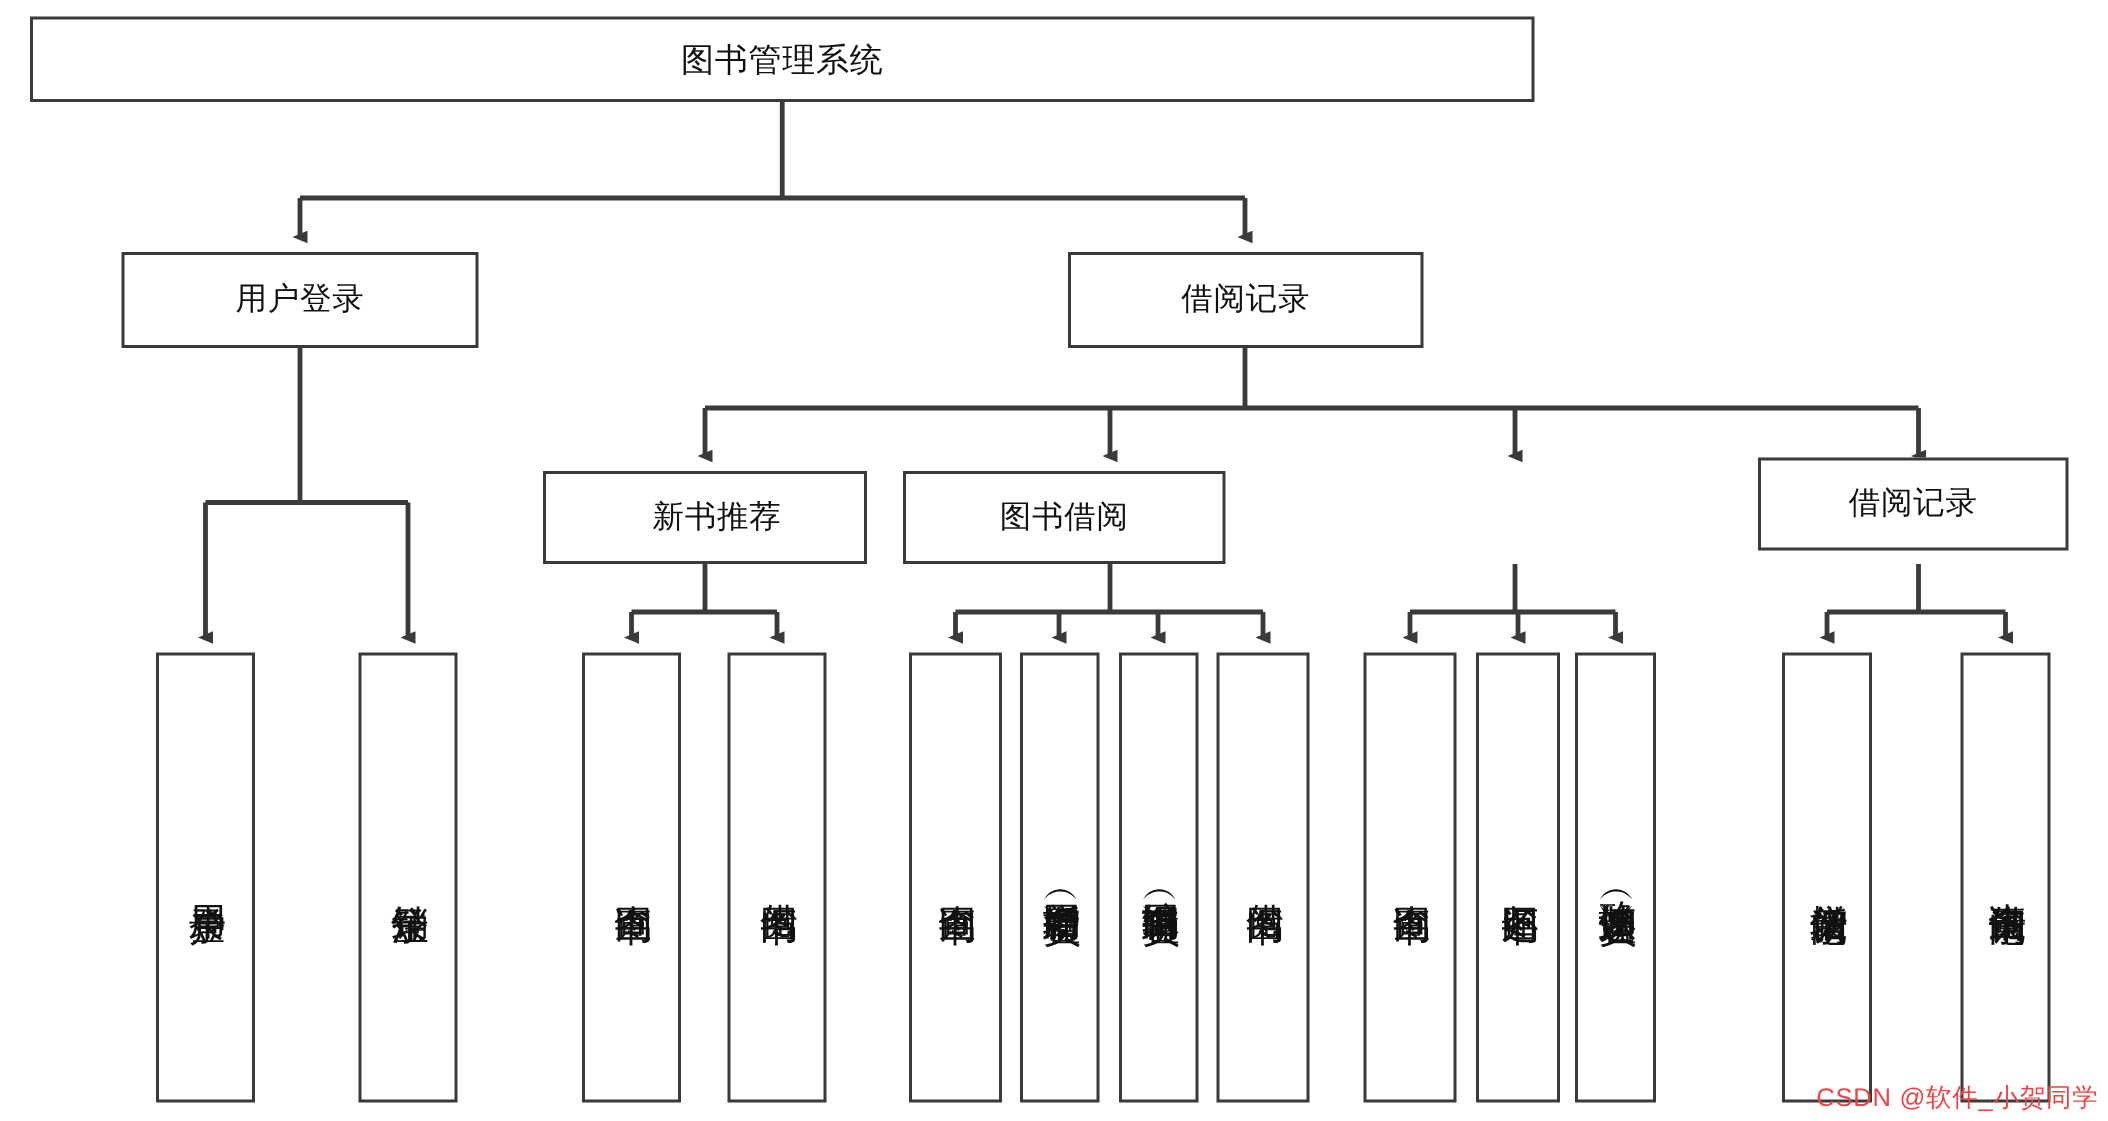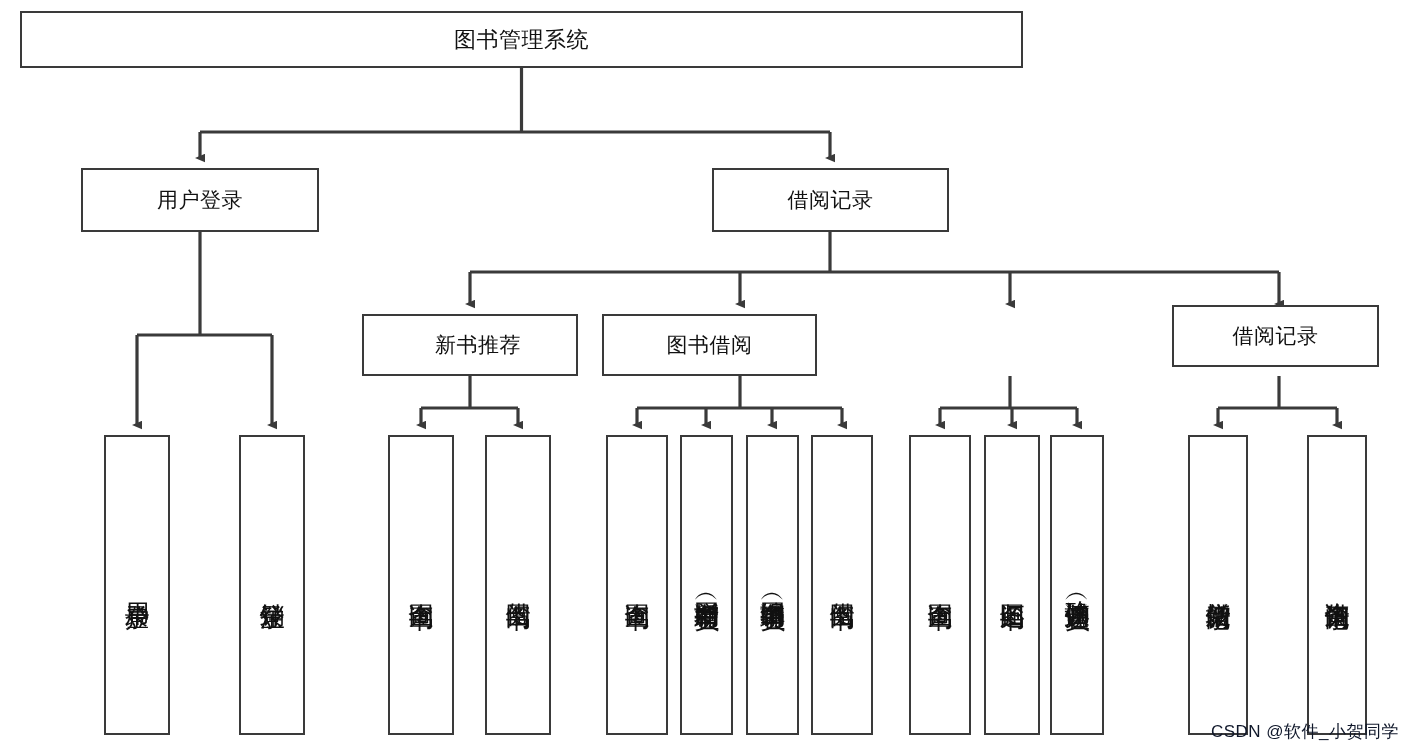--- a/index.html
+++ b/index.html
@@ -70,7 +70,7 @@
     right: 6px;
     bottom: 4px;
     font-size: 17px;
-    color: #0f172a;
+    color: #ef4444;
     z-index: 5;
     white-space: nowrap;
     letter-spacing: 0.5px;

